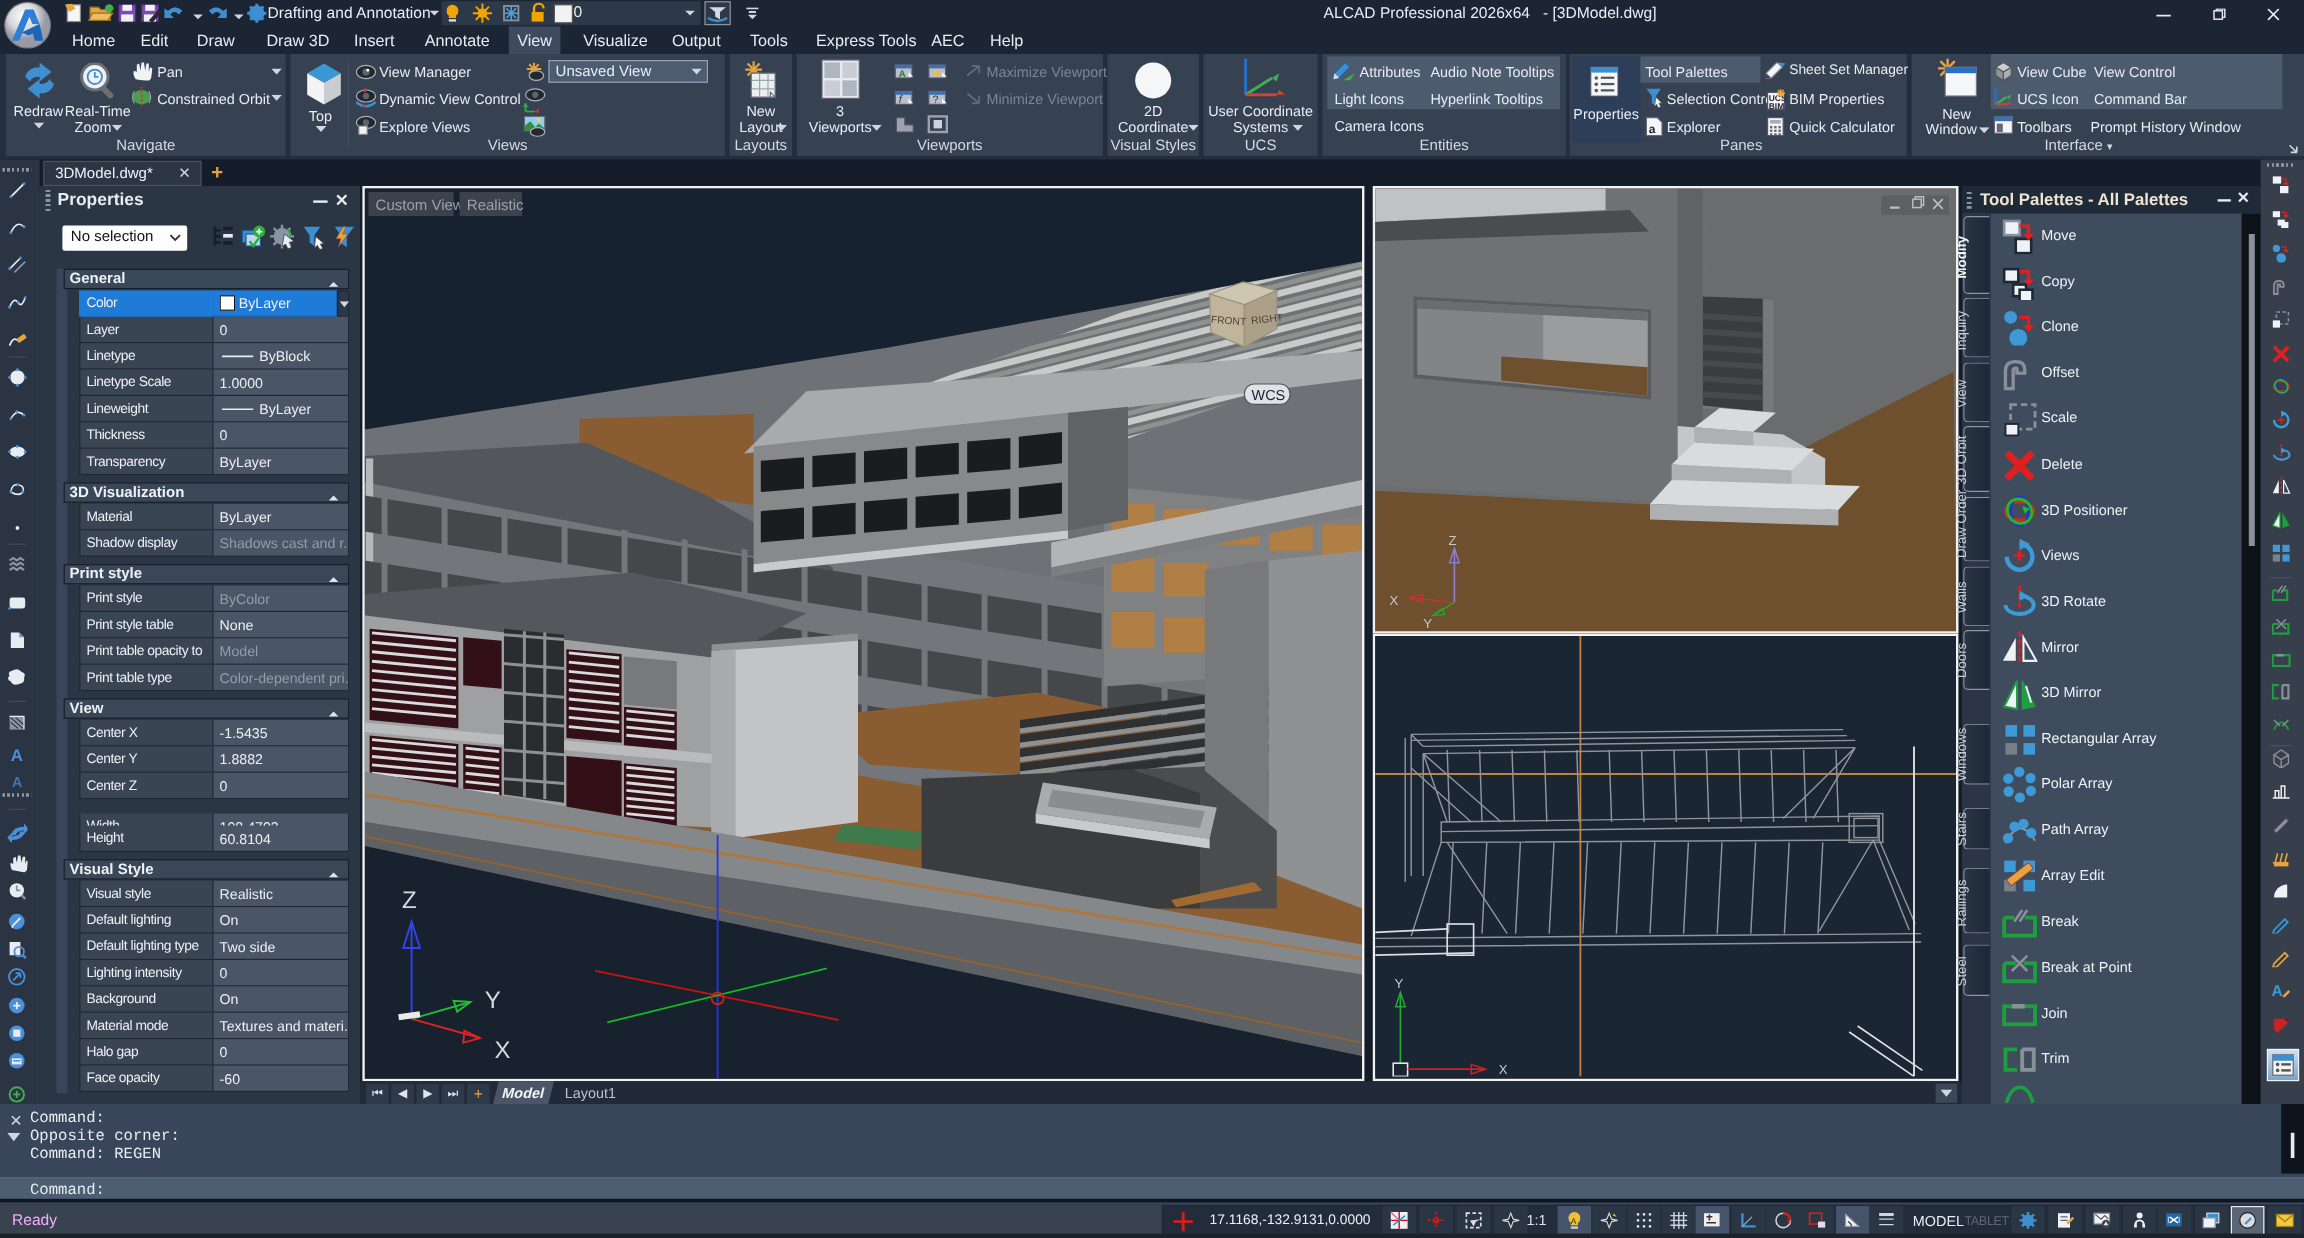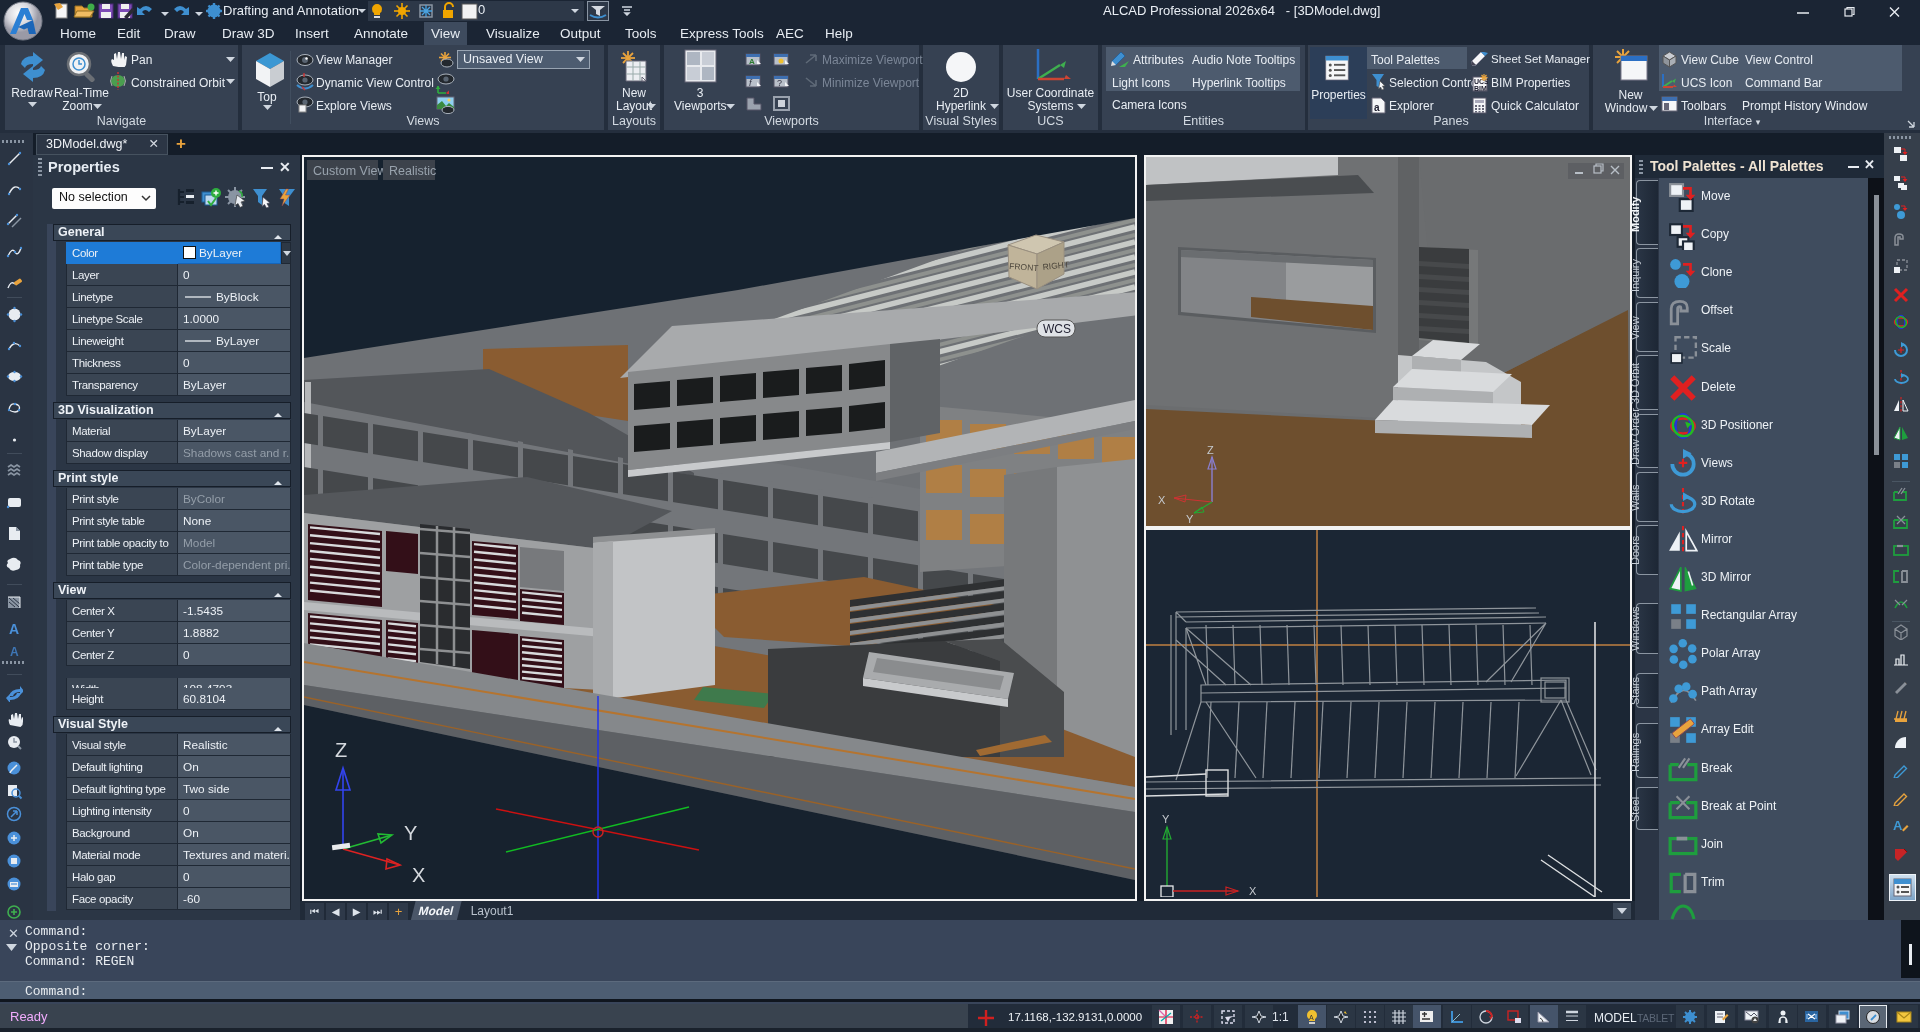--- a/index.html
+++ b/index.html
@@ -347,7 +347,7 @@
         <circle cx="17" cy="17" r="15" fill="#f5f6f8"></circle>
       </svg>
   <div class="rtxtc" style="left:0px;top:41px;width:76px;">2D</div>
-  <div class="rtxtc" style="left:0px;top:54px;width:76px;">Hyperlink</div>
+  <div class="rtxtc" style="left:0px;top:54px;width:76px;">Coordinate</div>
   <svg class="abs" style="left:67px;top:59px" width="9" height="6">
         <path d="M0 0 l4.5 5 4.5 -5z" fill="#cfd6df"></path>
       </svg>

